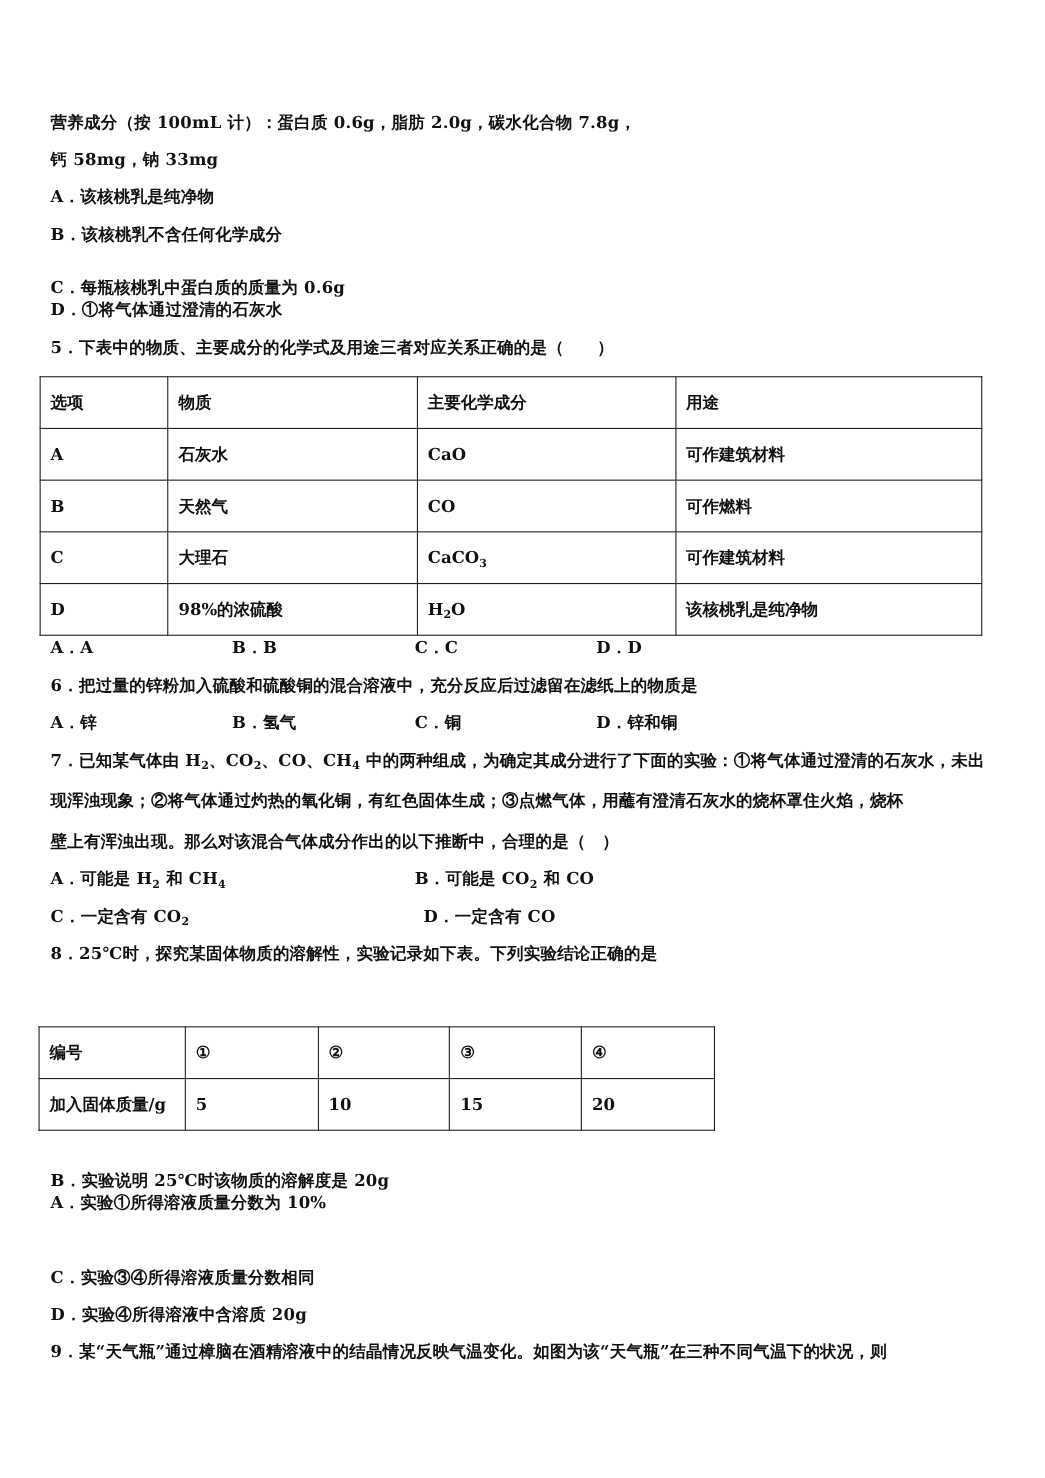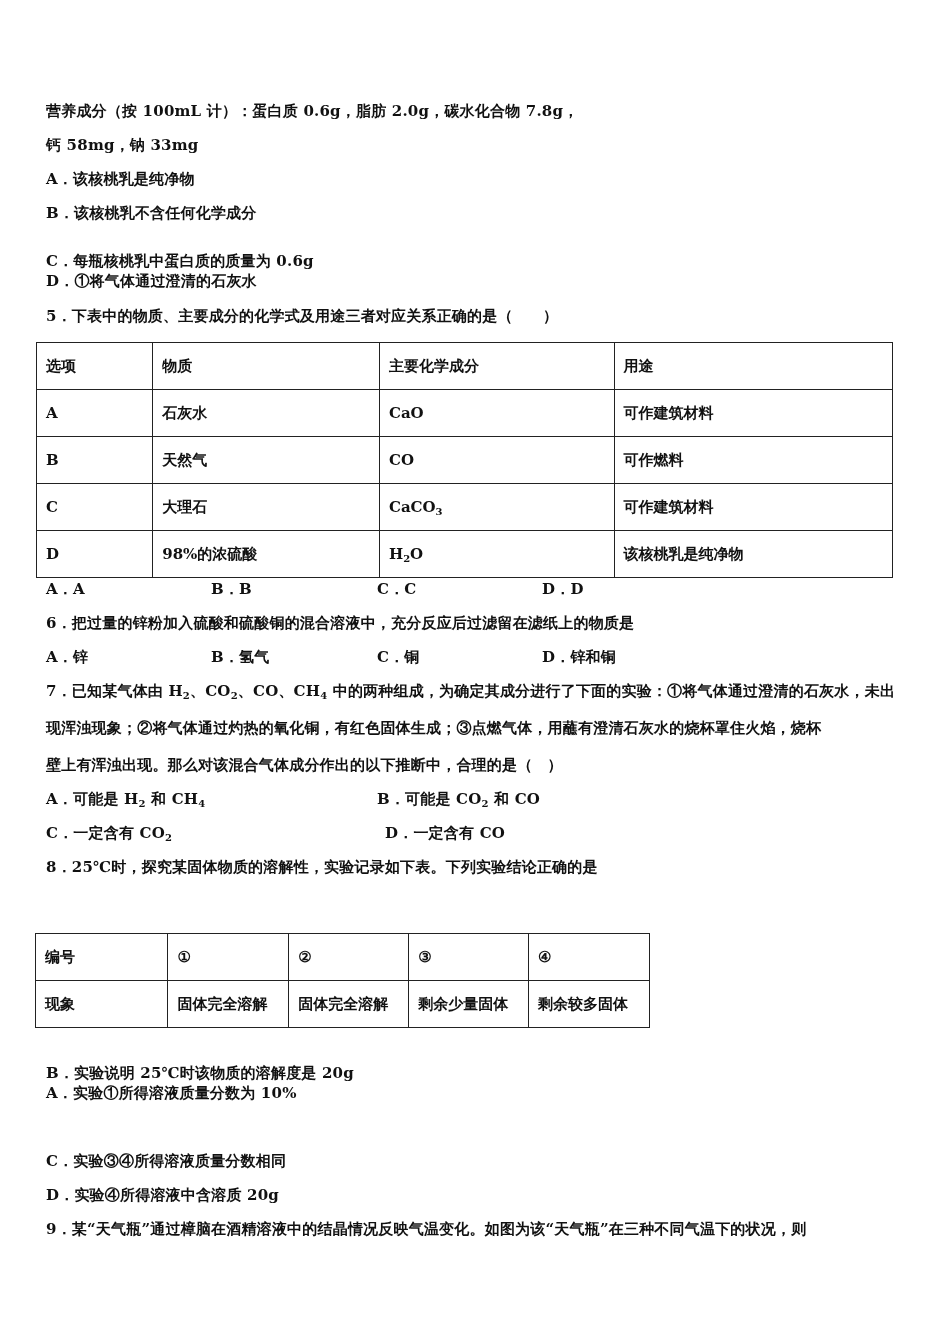--- a/index.html
+++ b/index.html
@@ -119,6 +119,13 @@
     <td>④</td>
   </tr>
   <tr>
+    <td>加入固体质量/g</td>
+    <td>5</td>
+    <td>10</td>
+    <td>15</td>
+    <td>20</td>
+  </tr>
+  <tr>
     <td>现象</td>
     <td>固体完全溶解</td>
     <td>固体完全溶解</td>

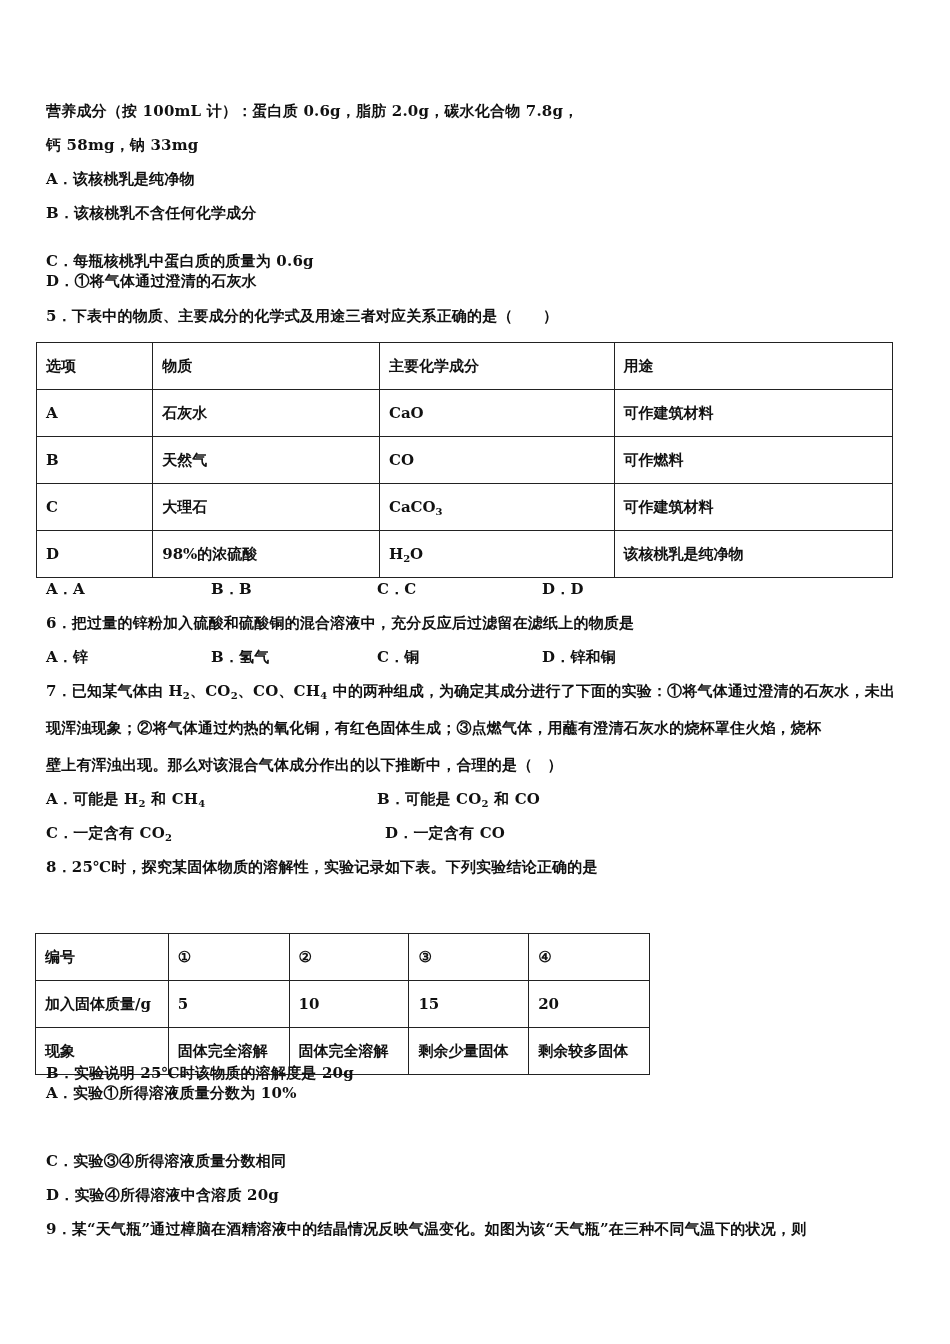--- a/index.html
+++ b/index.html
@@ -125,13 +125,6 @@
     <td>15</td>
     <td>20</td>
   </tr>
-  <tr>
-    <td>现象</td>
-    <td>固体完全溶解</td>
-    <td>固体完全溶解</td>
-    <td>剩余少量固体</td>
-    <td>剩余较多固体</td>
-  </tr>
 </tbody>
   </table>
 

